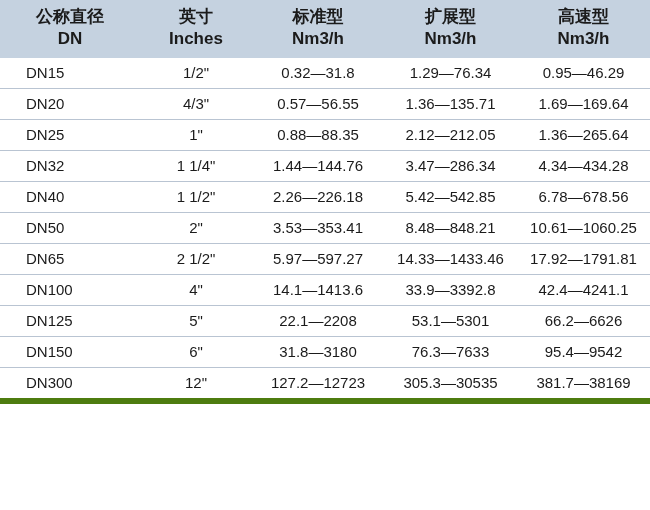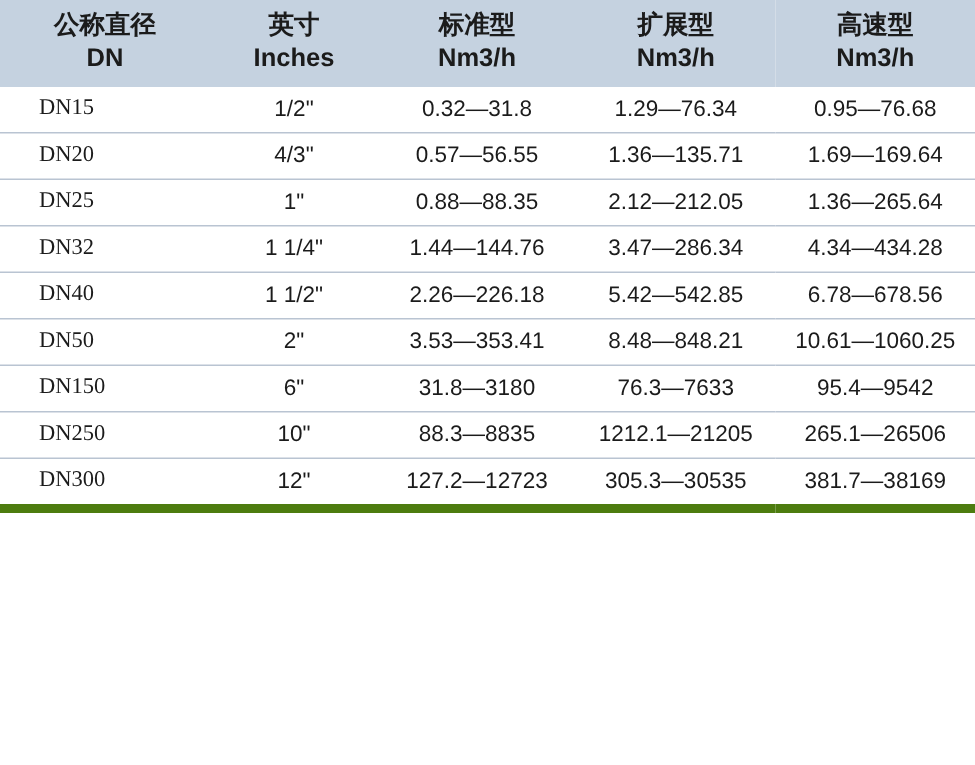--- a/index.html
+++ b/index.html
@@ -59,7 +59,6 @@
   tbody td.dn {
     text-align: left;
     padding-left: 26px;
-    font-family: Liberation Serif, serif;
   }
   tbody td.inch {
     font-size: 15px;

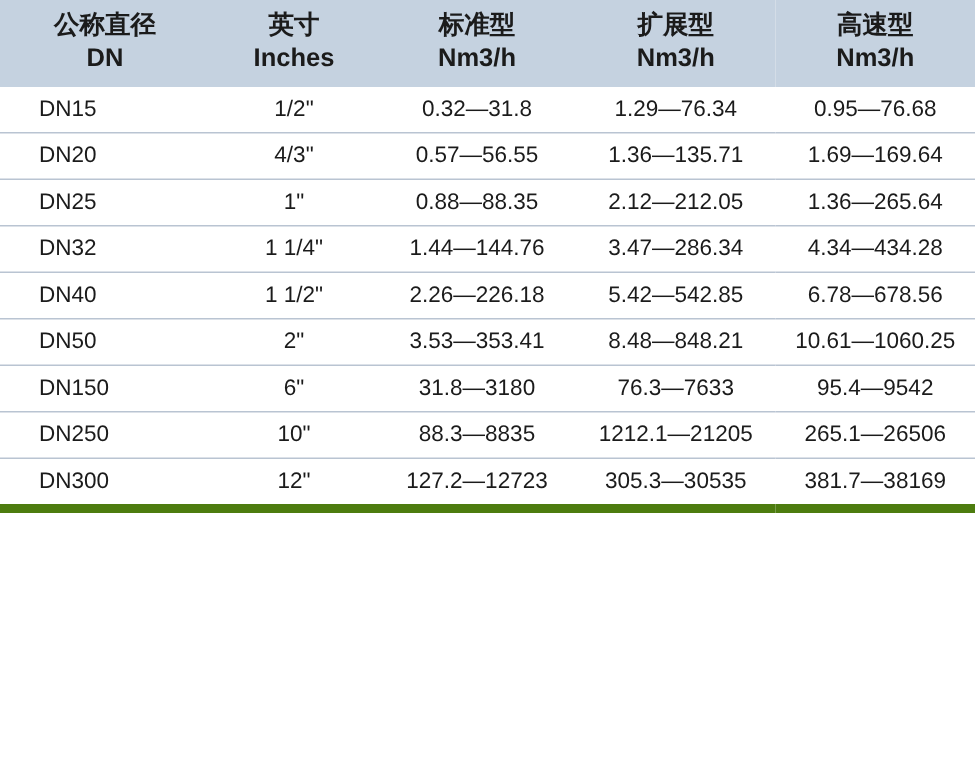--- a/index.html
+++ b/index.html
@@ -106,7 +106,7 @@
         <td class="inch">1/2"</td>
         <td>0.32—31.8</td>
         <td>1.29—76.34</td>
-        <td>0.95—76.68</td>
+        <td>0.95—46.29</td>
       </tr>
       <tr>
         <td class="dn">DN20</td>

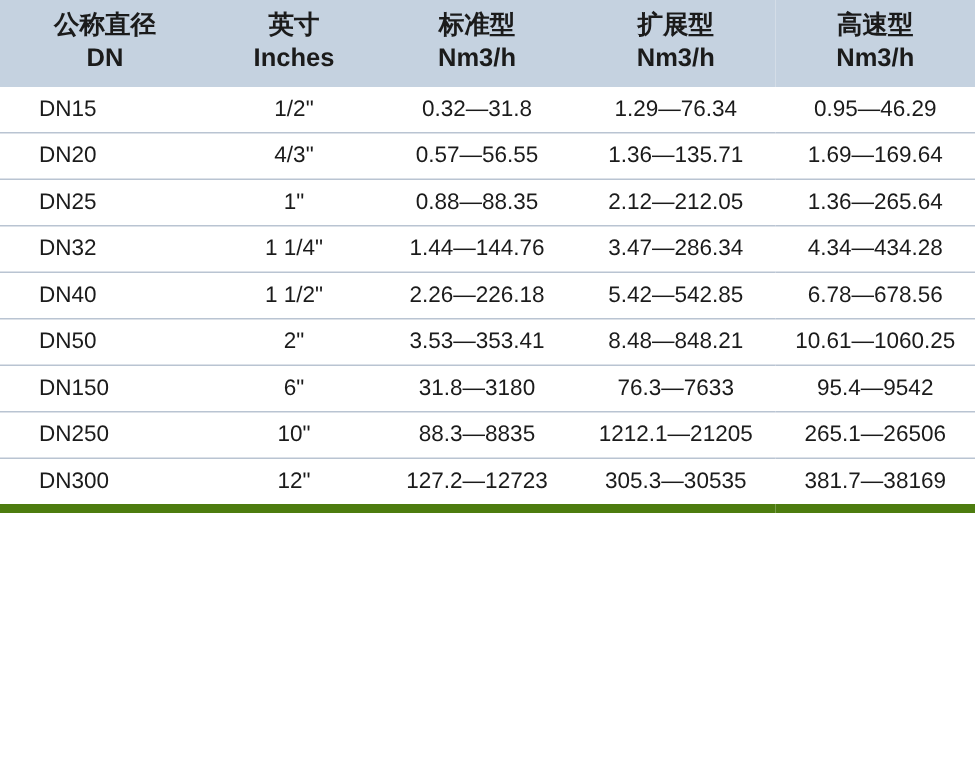--- a/index.html
+++ b/index.html
@@ -144,6 +144,13 @@
         <td>10.61—1060.25</td>
       </tr>
       <tr>
+        <td class="dn">DN65</td>
+        <td class="inch">2 1/2"</td>
+        <td>5.97—597.27</td>
+        <td>14.33—1433.46</td>
+        <td>17.92—1791.81</td>
+      </tr>
+      <tr>
         <td class="dn">DN150</td>
         <td class="inch">6"</td>
         <td>31.8—3180</td>

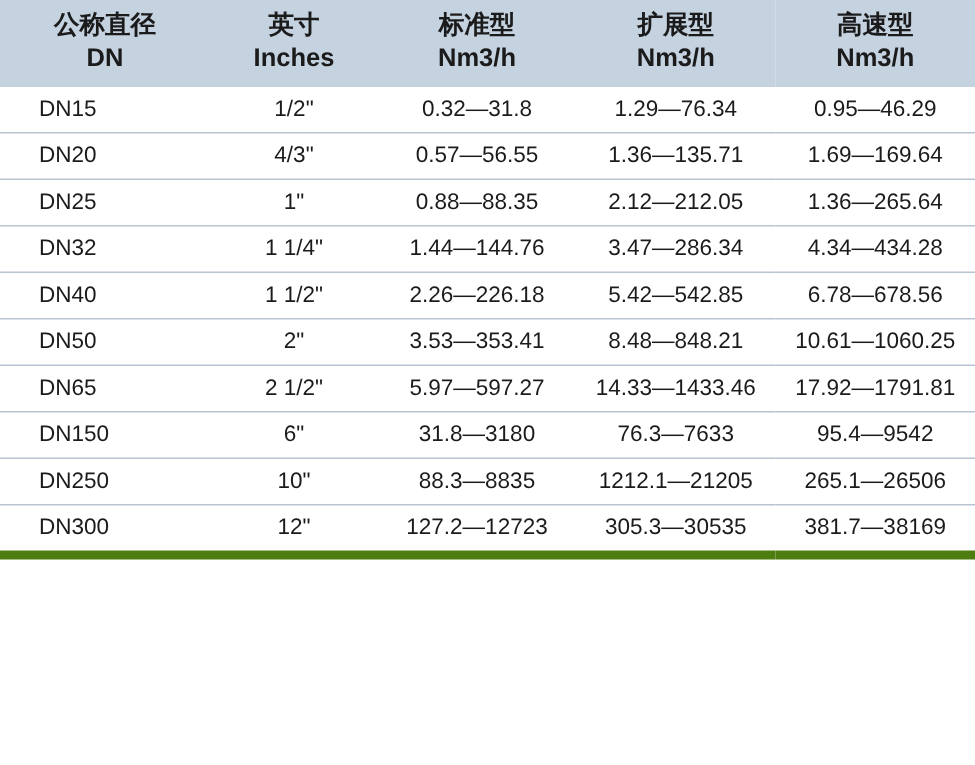--- a/index.html
+++ b/index.html
@@ -151,6 +151,13 @@
         <td>17.92—1791.81</td>
       </tr>
       <tr>
+        <td class="dn">DN100</td>
+        <td class="inch">4"</td>
+        <td>14.1—1413.6</td>
+        <td>33.9—3392.8</td>
+        <td>42.4—4241.1</td>
+      </tr>
+      <tr>
         <td class="dn">DN150</td>
         <td class="inch">6"</td>
         <td>31.8—3180</td>

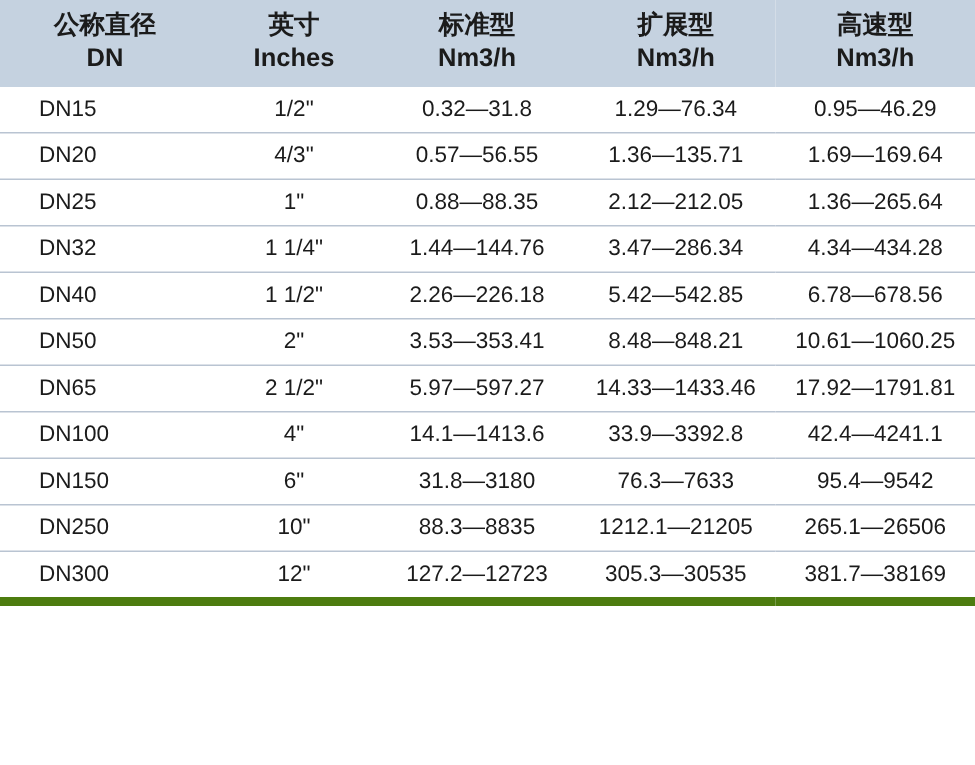--- a/index.html
+++ b/index.html
@@ -158,6 +158,13 @@
         <td>42.4—4241.1</td>
       </tr>
       <tr>
+        <td class="dn">DN125</td>
+        <td class="inch">5"</td>
+        <td>22.1—2208</td>
+        <td>53.1—5301</td>
+        <td>66.2—6626</td>
+      </tr>
+      <tr>
         <td class="dn">DN150</td>
         <td class="inch">6"</td>
         <td>31.8—3180</td>

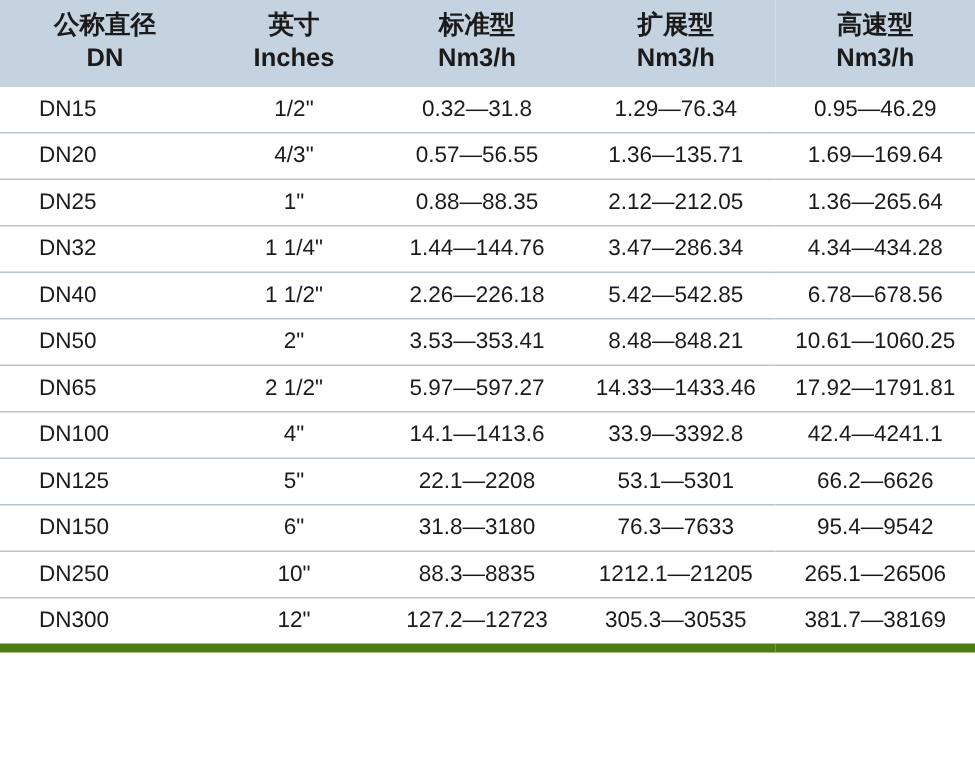--- a/index.html
+++ b/index.html
@@ -172,13 +172,6 @@
         <td>95.4—9542</td>
       </tr>
       <tr>
-        <td class="dn">DN250</td>
-        <td class="inch">10"</td>
-        <td>88.3—8835</td>
-        <td>1212.1—21205</td>
-        <td>265.1—26506</td>
-      </tr>
-      <tr>
         <td class="dn">DN300</td>
         <td class="inch">12"</td>
         <td>127.2—12723</td>

